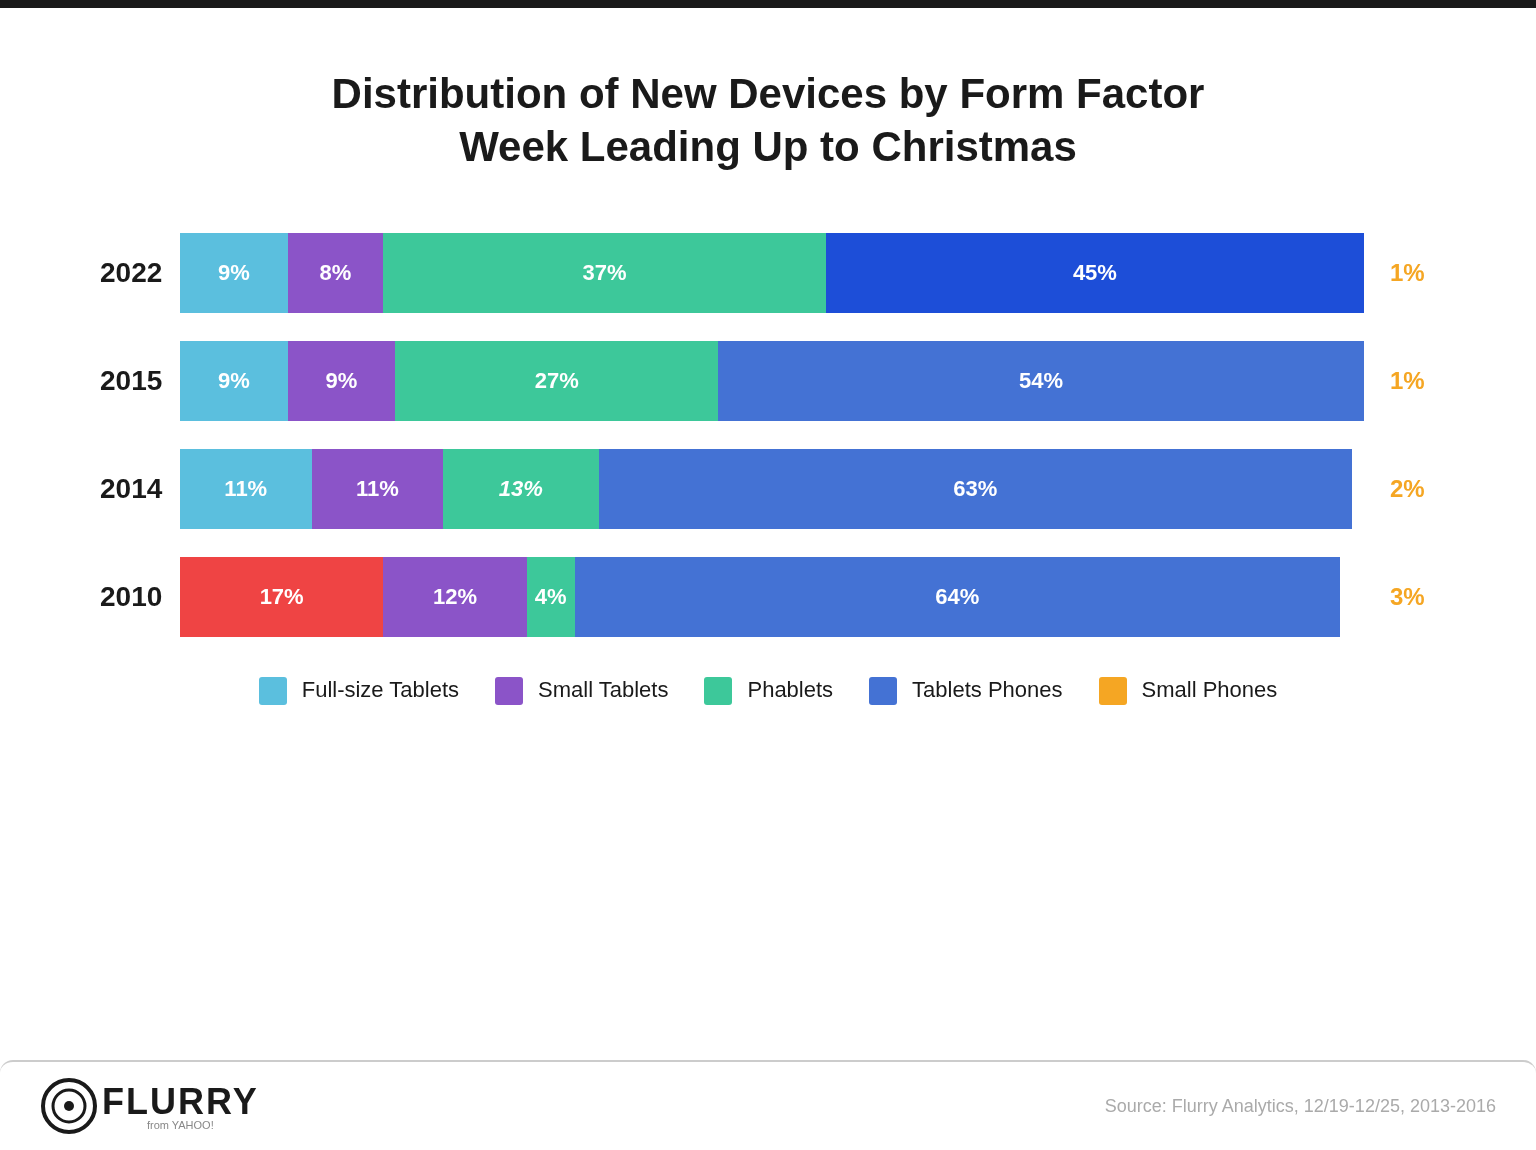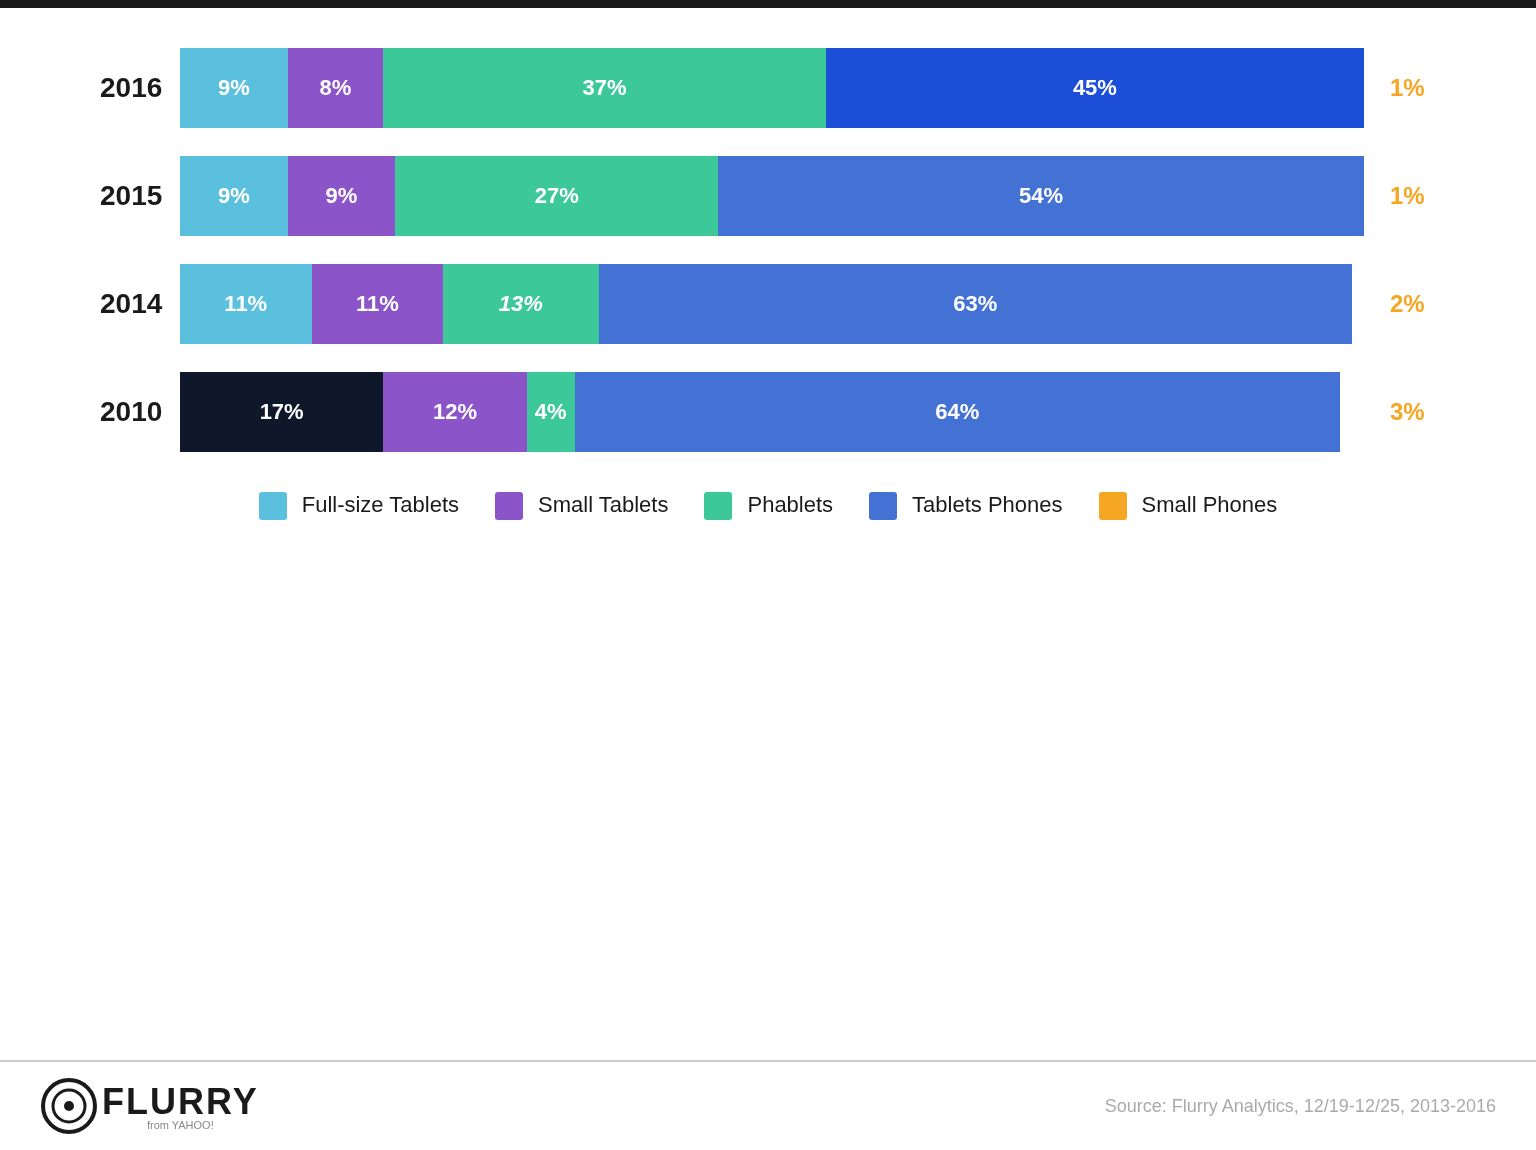--- a/index.html
+++ b/index.html
@@ -131,6 +131,10 @@
 <div class="top-bar"></div>
 
 <div class="container">
+  <div class="title">
+    <div>Distribution of New Devices by Form Factor</div>
+    <div>Week Leading Up to Christmas</div>
+  </div>
 
   <div class="chart-area" id="chart-area">
 

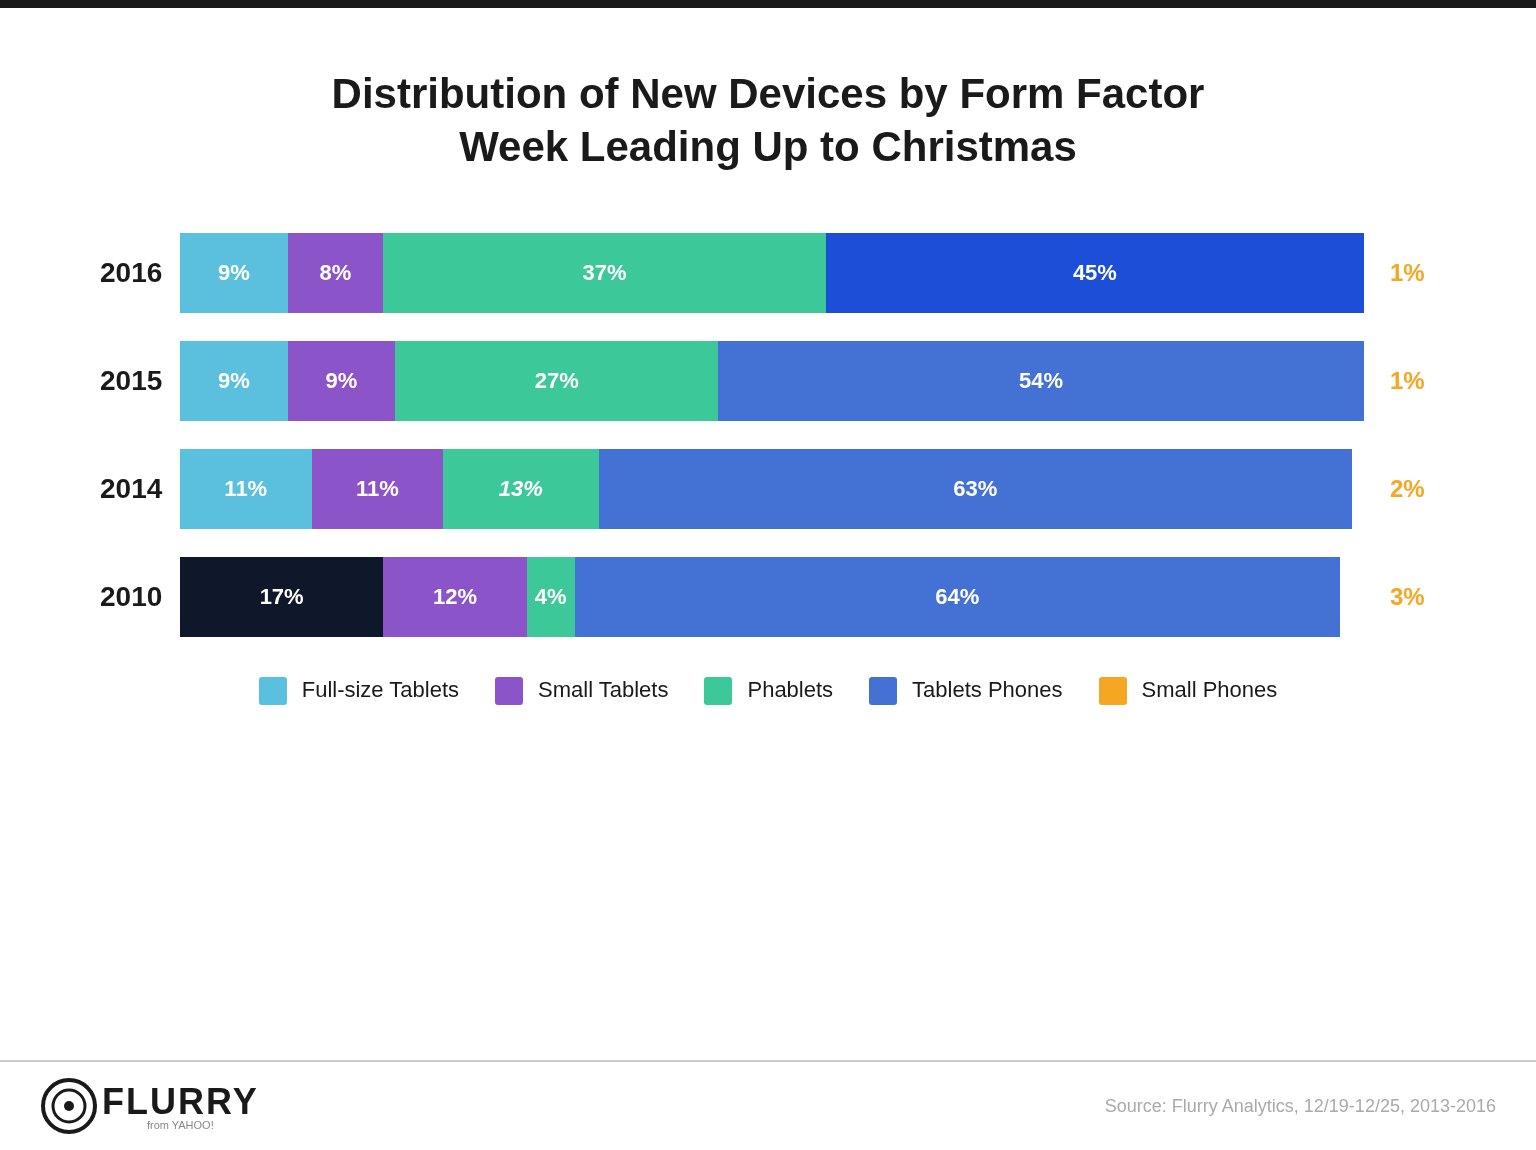--- a/index.html
+++ b/index.html
@@ -139,7 +139,7 @@
   <div class="chart-area" id="chart-area">
 
   <div class="bar-row">
-        <div class="year-label">2016</div>
+        <div class="year-label">2022</div>
         <div class="bar-container">
           <div class="bar-segment" style="background-color: rgb(91, 191, 222); width: 9%;">9%</div>
           <div class="bar-segment" style="background-color: rgb(139, 84, 200); width: 8%;">8%</div>

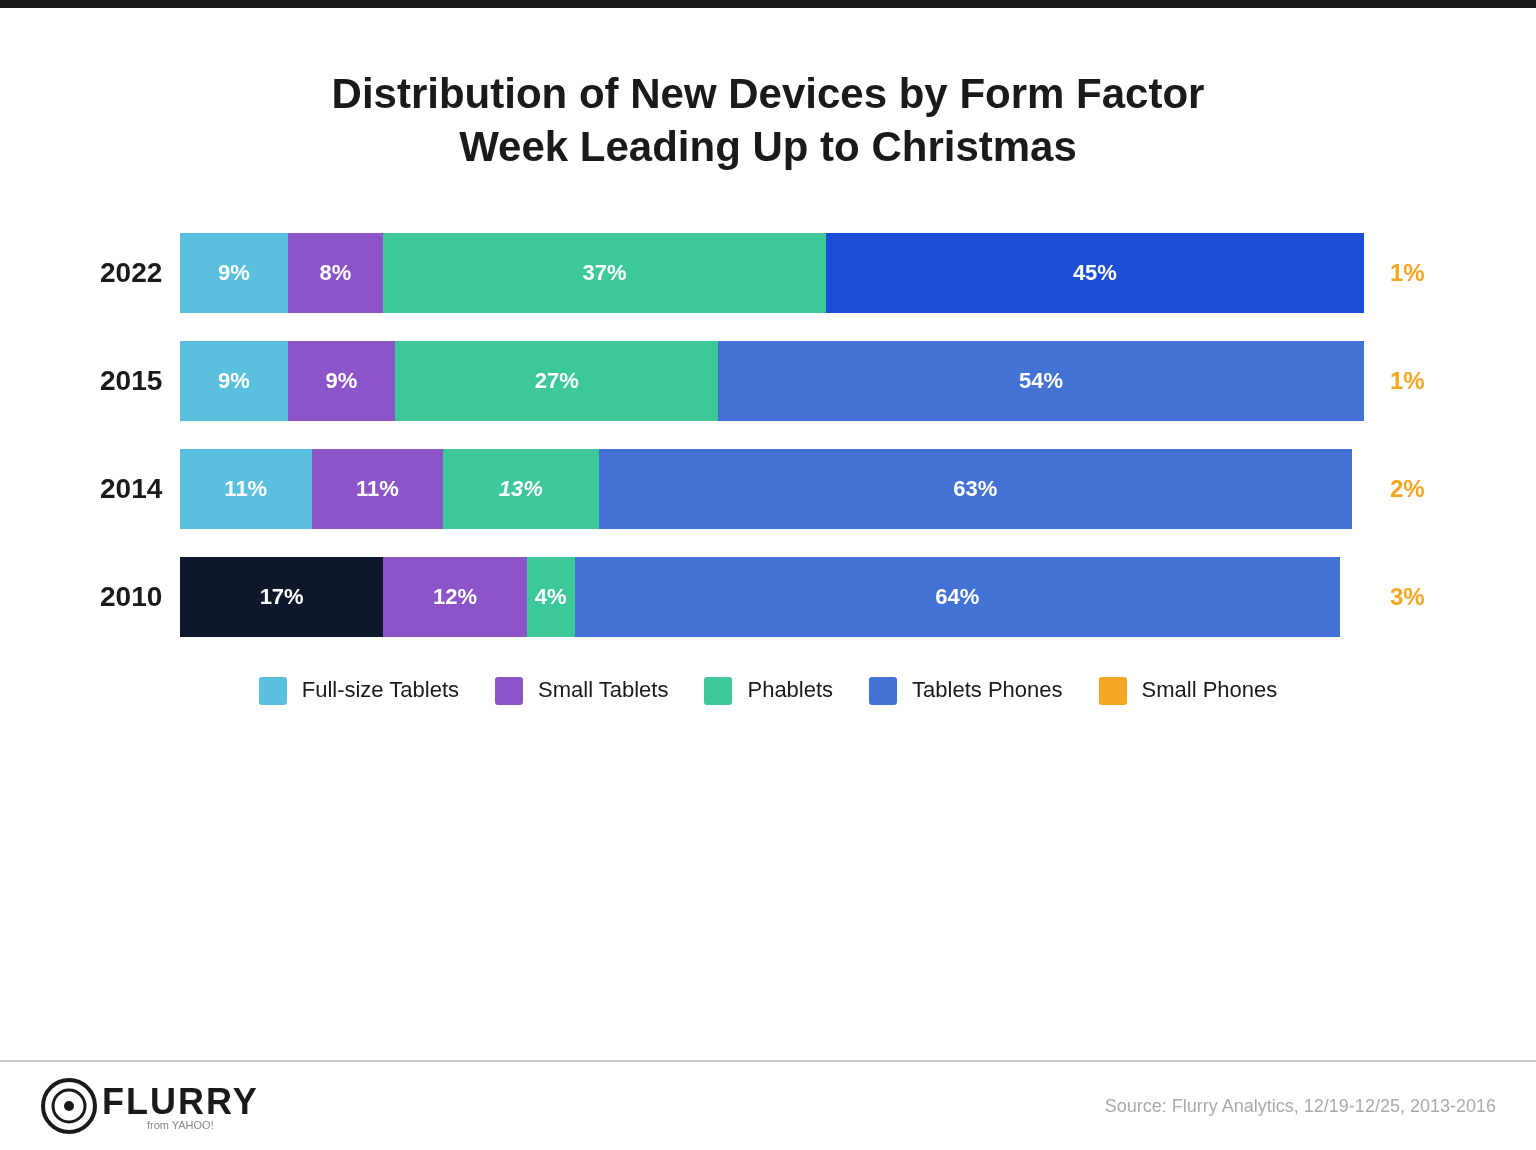--- a/index.html
+++ b/index.html
@@ -171,7 +171,7 @@
       <div class="bar-row">
         <div class="year-label">2010</div>
         <div class="bar-container">
-          <div class="bar-segment" style="background-color: #0f172a; width: 17%;">17%</div>
+          <div class="bar-segment" style="background-color: #ef4444; width: 17%;">17%</div>
           <div class="bar-segment" style="background-color: rgb(139, 84, 200); width: 12%;">12%</div>
           <div class="bar-segment" style="background-color: rgb(61, 200, 154); width: 4%;">4%</div>
           <div class="bar-segment" style="background-color: rgb(68, 114, 212); width: 64%;">64%</div>

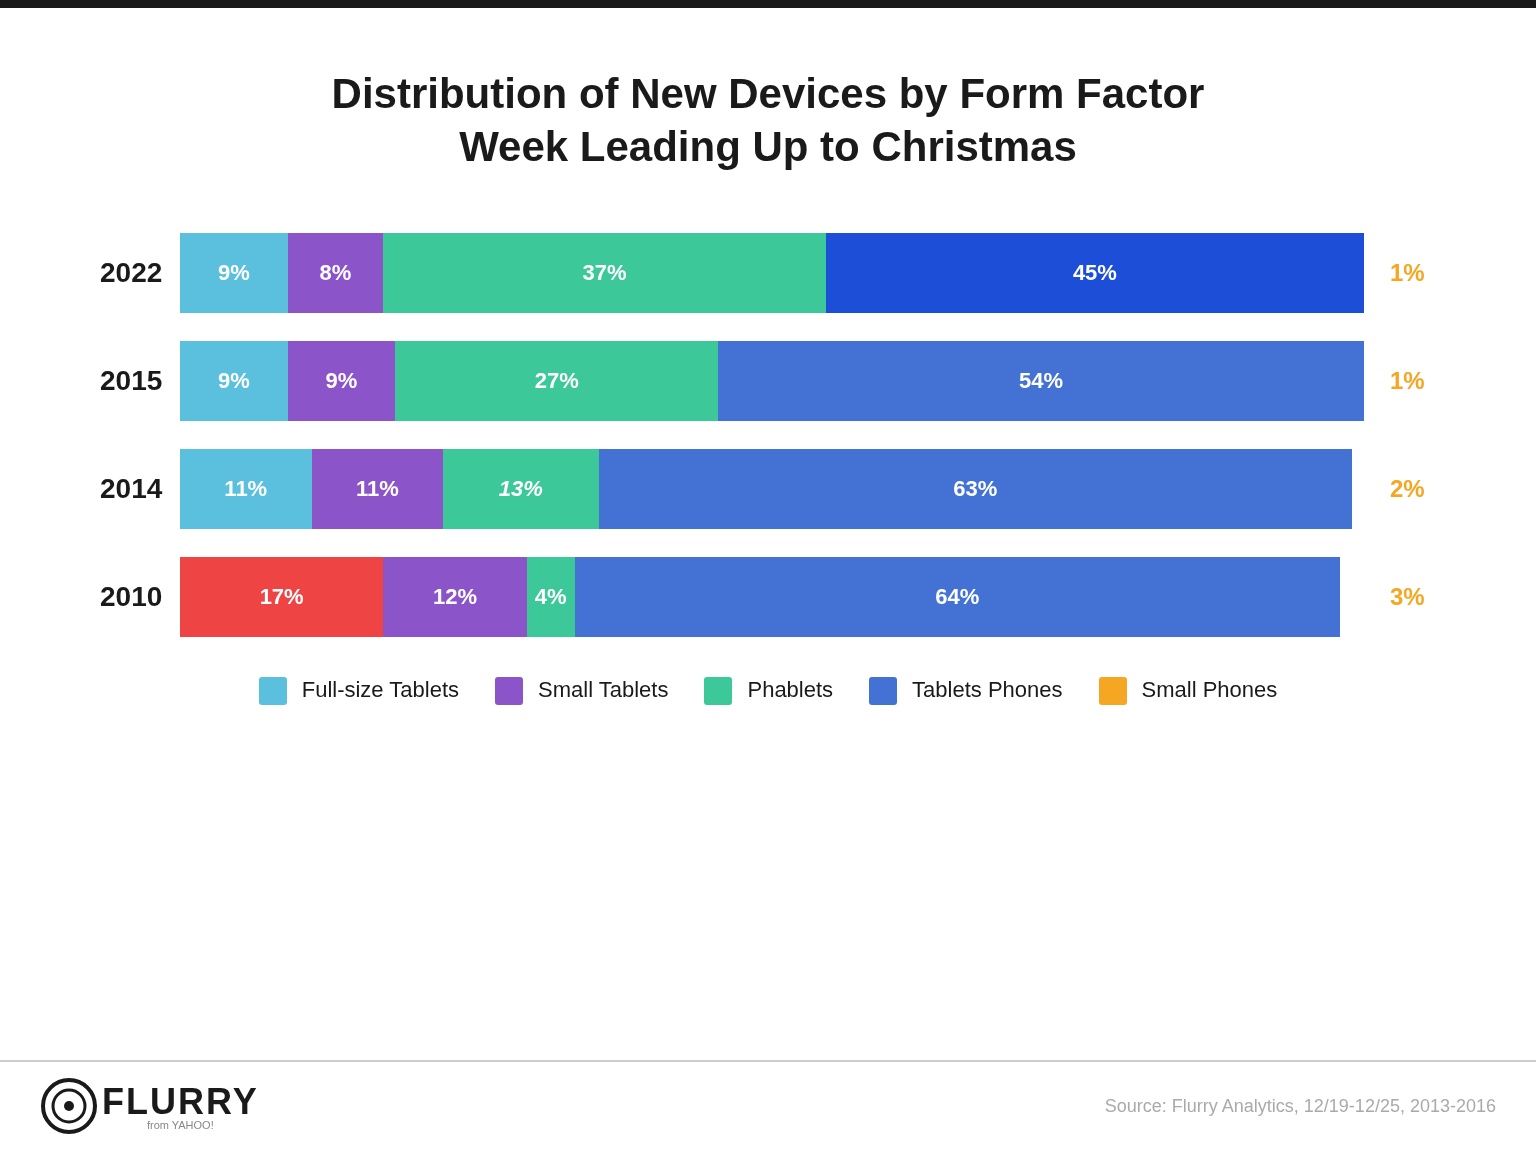--- a/index.html
+++ b/index.html
@@ -102,6 +102,7 @@
       align-items: center;
       justify-content: space-between;
       padding: 0 40px;
+      border-radius: 13px;
     }
     .flurry-logo {
       display: flex;

